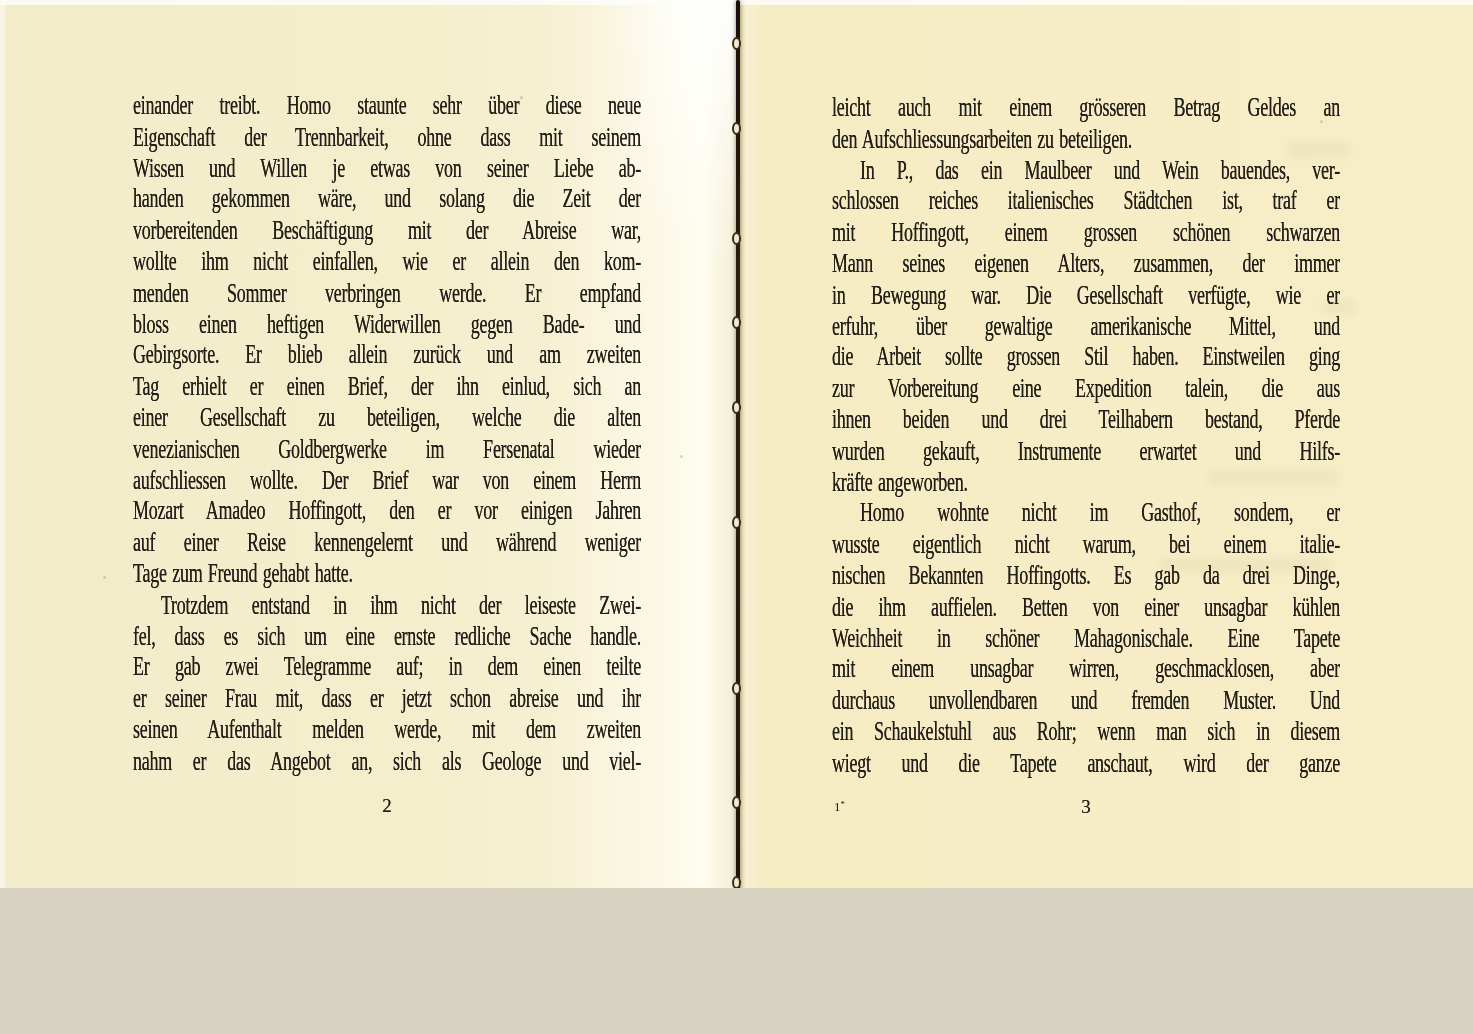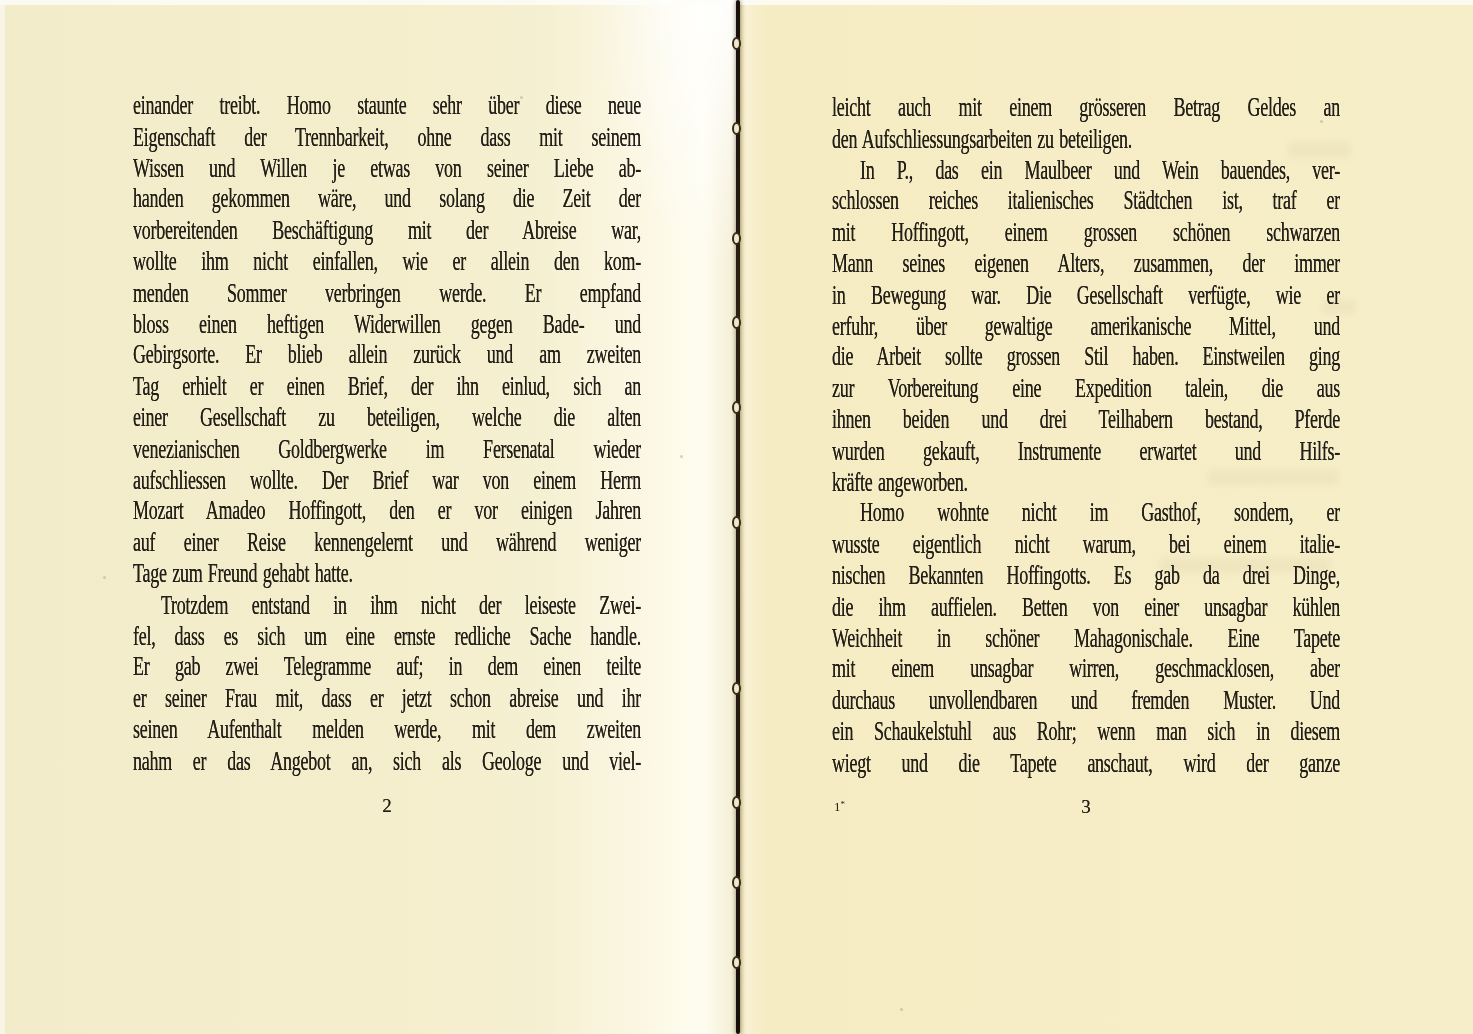--- a/index.html
+++ b/index.html
@@ -9,7 +9,7 @@
     background:#d8d2c0;
   }
   .scan {
-    position:relative; width:1473px; height:1034px; overflow:hidden;
+    position:relative; width:1473px; height:888px; overflow:hidden;
     background:#f5eecb;
   }
   

